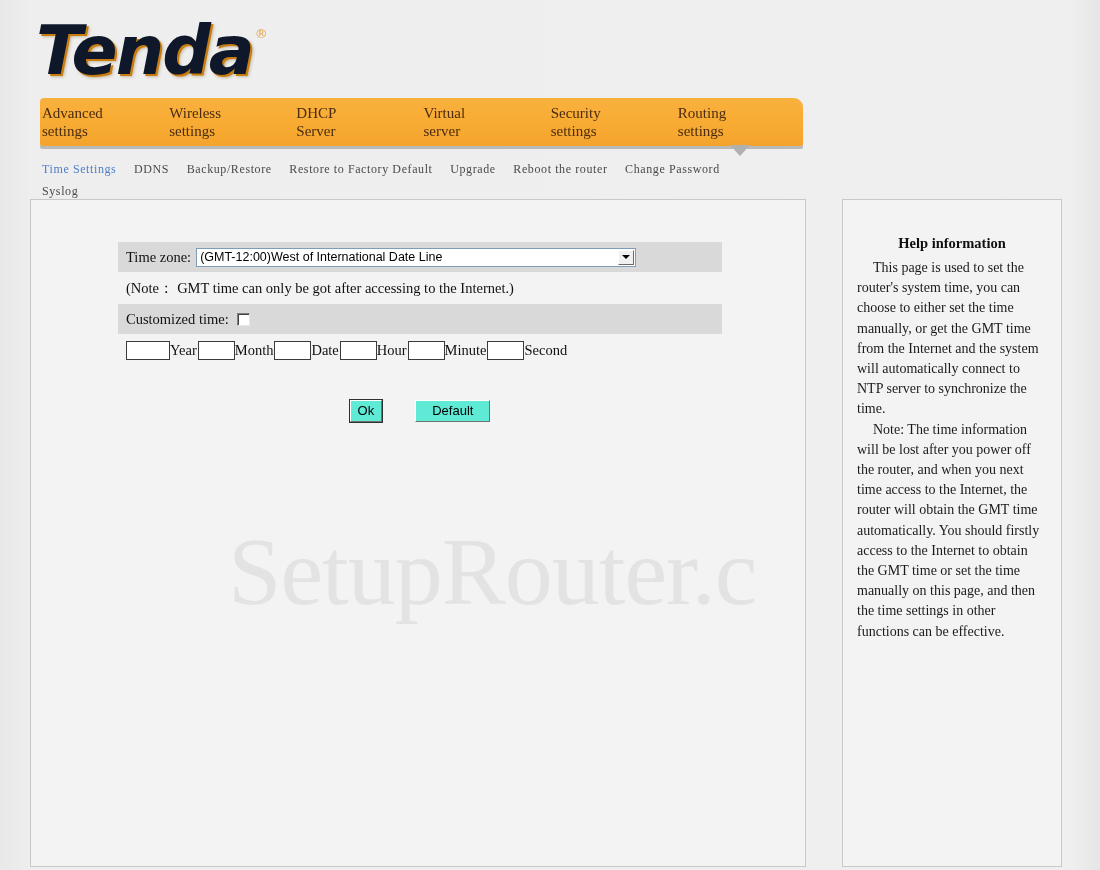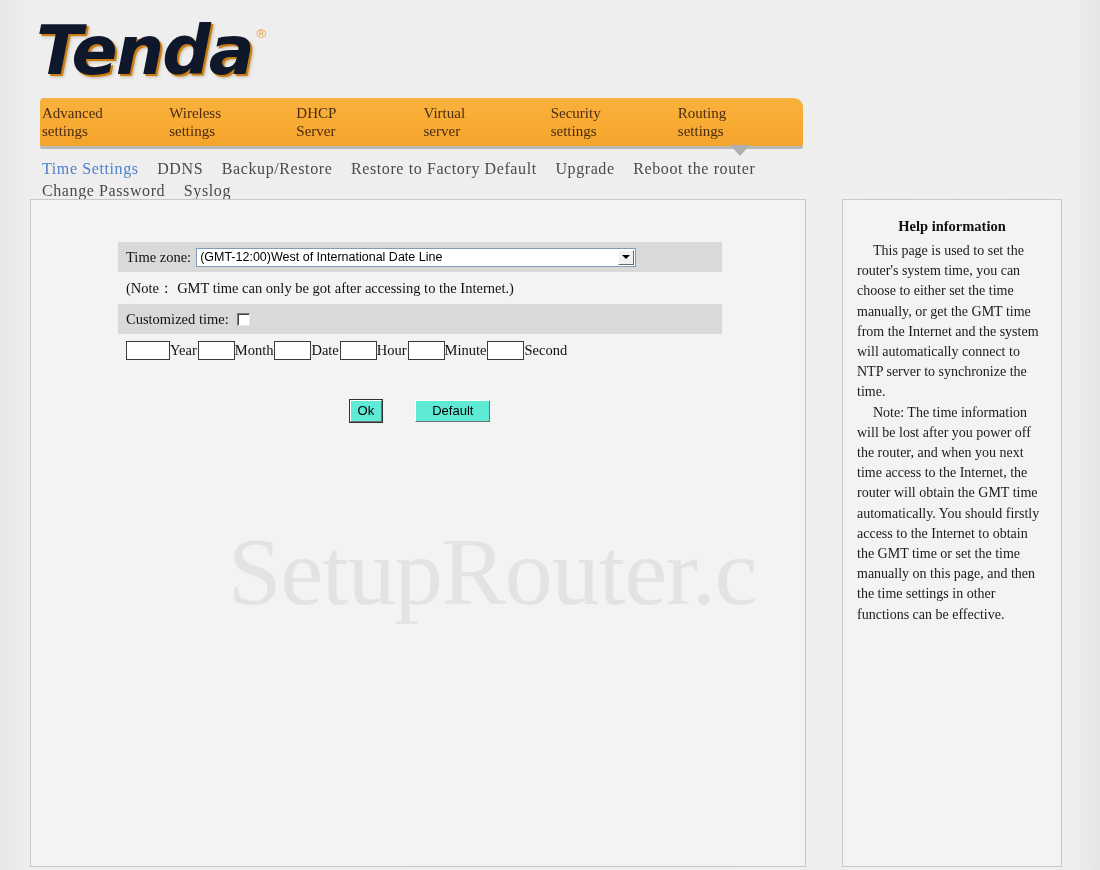--- a/index.html
+++ b/index.html
@@ -94,7 +94,7 @@
     left: 42px; top: 158px;
     width: 745px;
     font-family: "Liberation Serif", serif;
-    font-size: 16px;
+    font-size: 12px;
     line-height: 22px;
     letter-spacing: 0.6px;
     color: #4a4a4a;

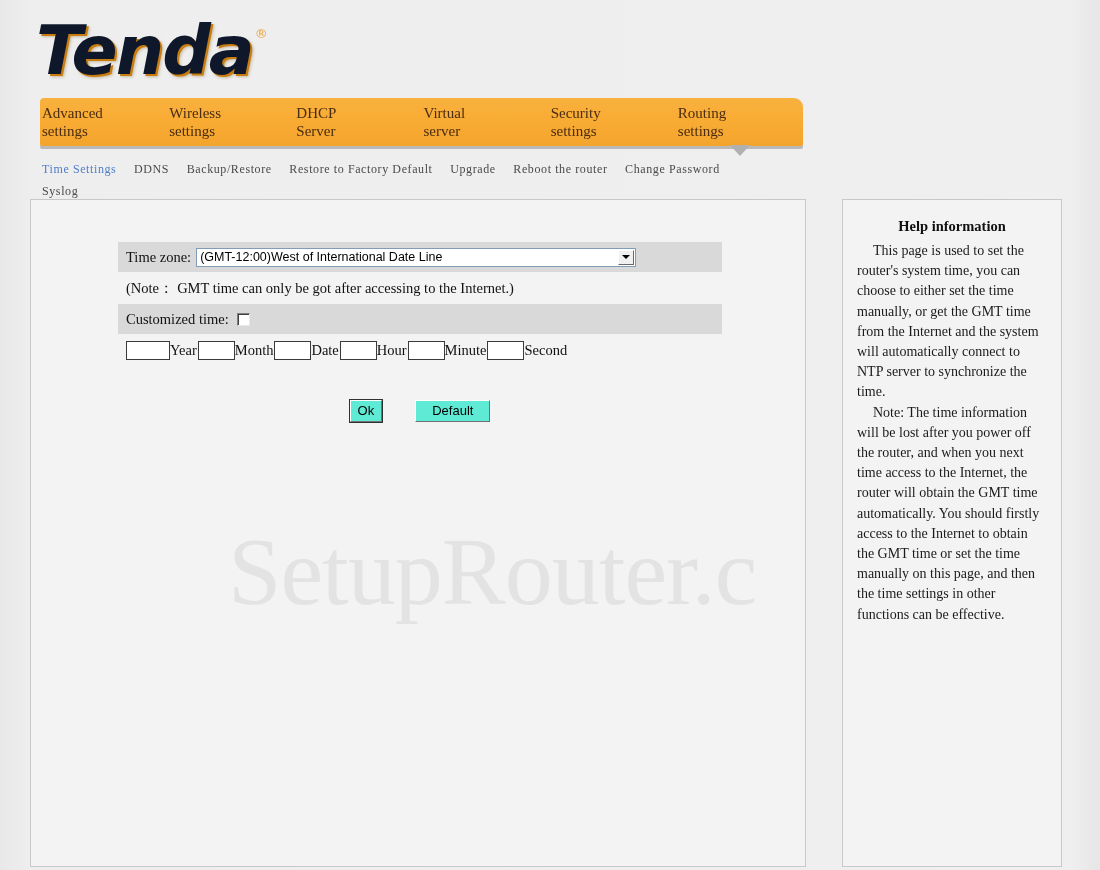--- a/index.html
+++ b/index.html
@@ -133,7 +133,7 @@
     font-weight: bold;
     font-size: 14.5px;
     color: #101010;
-    margin-top: 18px;
+    margin-top: 35px;
     margin-bottom: 6px;
     font-family: "Liberation Serif", serif;
   }

